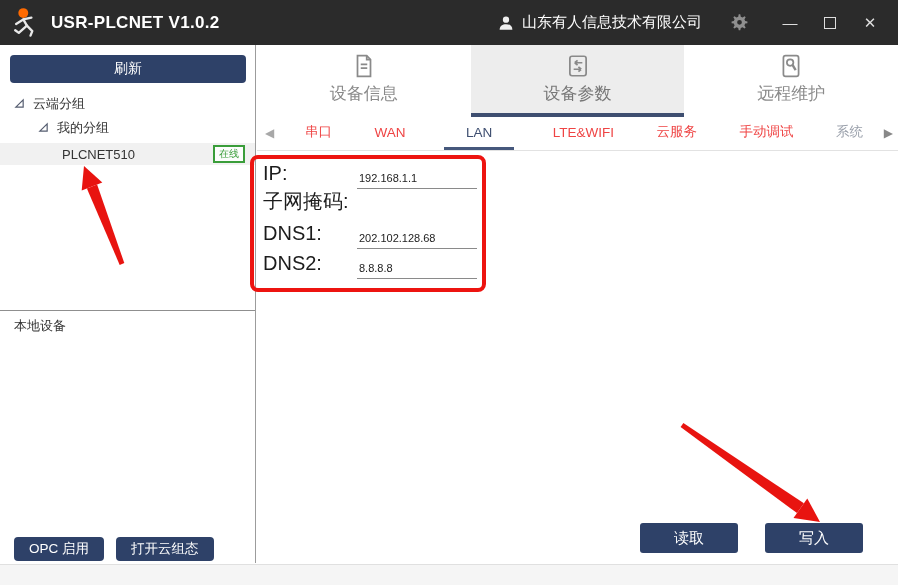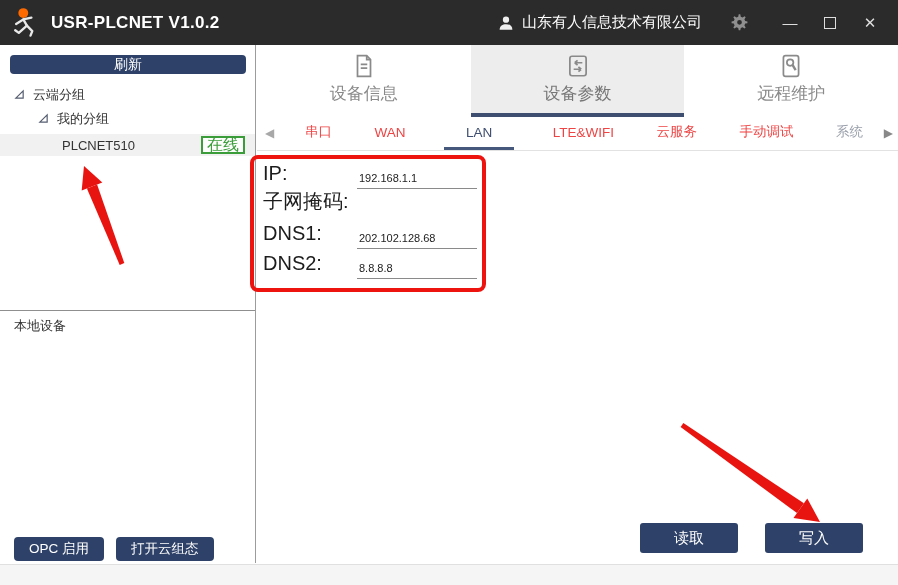--- a/index.html
+++ b/index.html
@@ -22,7 +22,7 @@
   
   .sidebar { position:absolute; left:0; top:45px; width:256px; height:518px; background:#fff;
              border-right:1px solid #9c9c9c; }
-  .refresh-btn { display:block; margin:10px; width:236px; height:19px; background:#2e4168; color:#fff;
+  .refresh-btn { display:block; margin:10px; width:236px; height:28px; background:#2e4168; color:#fff;
                  border:none; border-radius:4px; font-size:14px; font-family:inherit; cursor:pointer; }
   .tree { font-size:13px; color:#333; }
   .tree-row { display:flex; align-items:center; height:21px; cursor:pointer; }

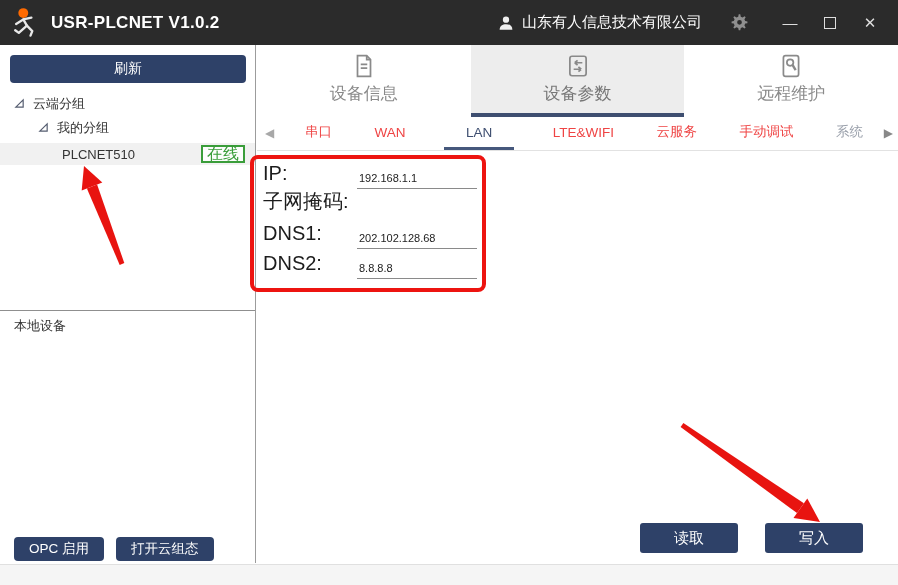--- a/index.html
+++ b/index.html
@@ -31,7 +31,7 @@
   .row-device{ padding-left:62px; margin-top:5px; height:22px; background:#f1f1f1; position:relative; }
   .tri { margin-right:8px; flex:0 0 auto; }
   .badge { position:absolute; right:10px; top:2px; border:2px solid #3a9d3a; color:#3a9d3a;
-           background:#fdfdfd; font-size:16px; line-height:14px; padding:0 4px; }
+           background:#fdfdfd; font-size:10px; line-height:14px; padding:0 4px; }
   .sidebar-divider { position:absolute; top:265px; left:0; width:255px; border-top:1px solid #8f8f8f; }
   .local-label { position:absolute; top:272px; left:14px; font-size:13px; color:#333; }
   .sidebar-btns { position:absolute; bottom:2px; left:14px; display:flex; gap:12px; }

